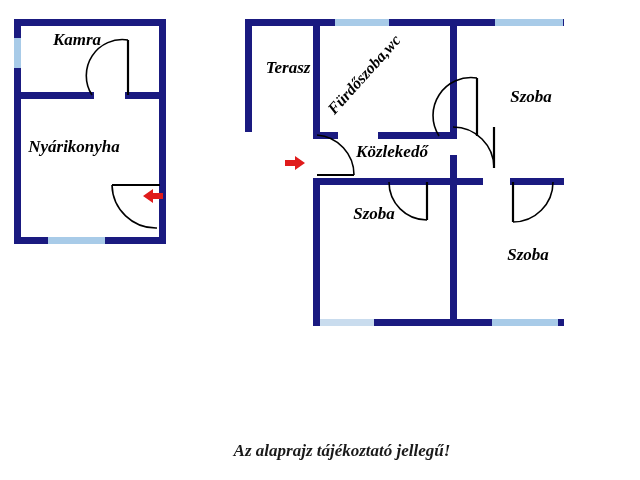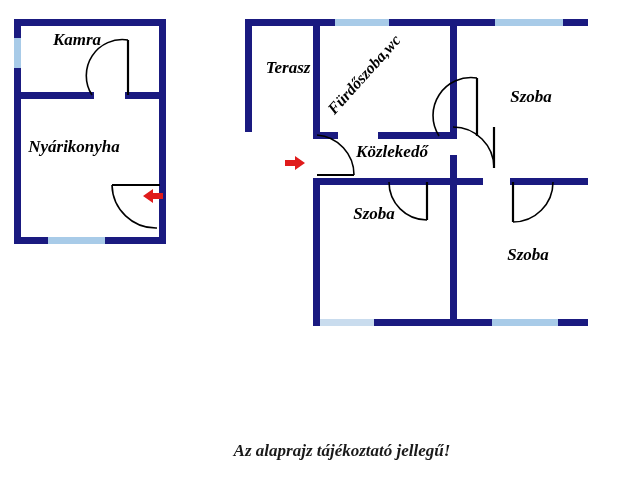--- a/index.html
+++ b/index.html
@@ -17,7 +17,6 @@
     height: 480px;
     background: #ffffff;
     overflow: hidden;
-    padding-left: 24px;
   }
   svg.floorplan {
     position: absolute;

